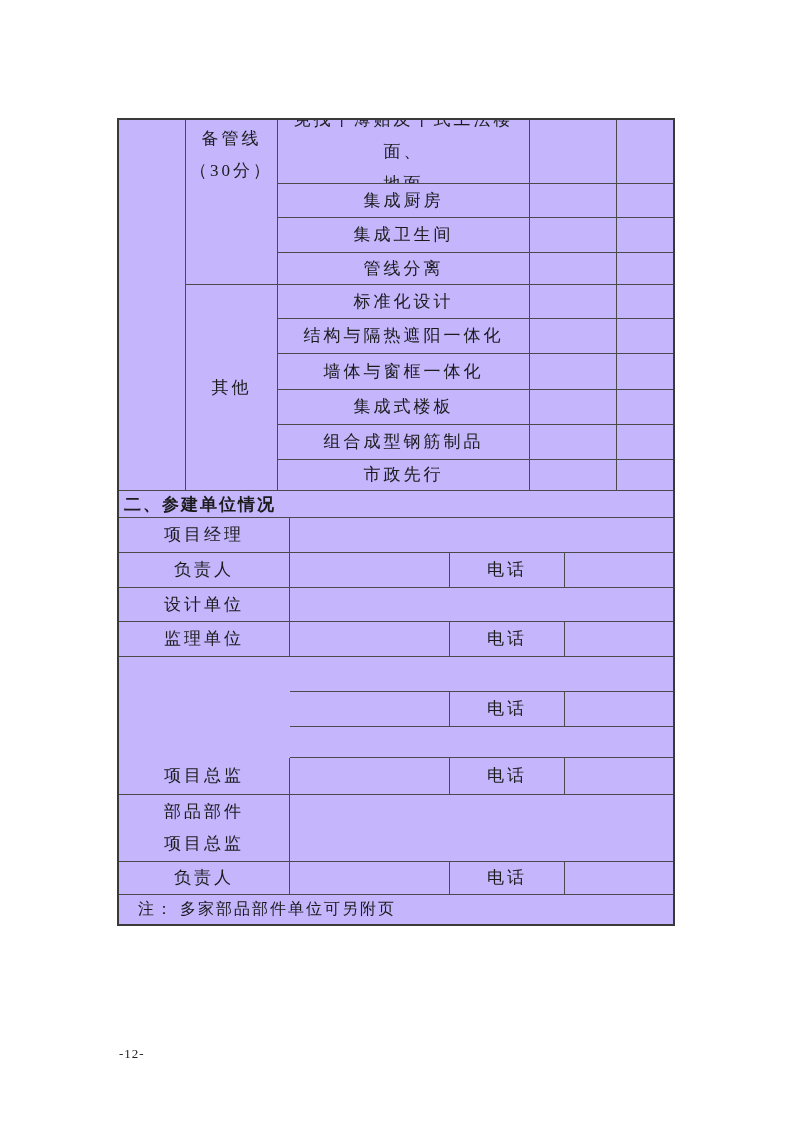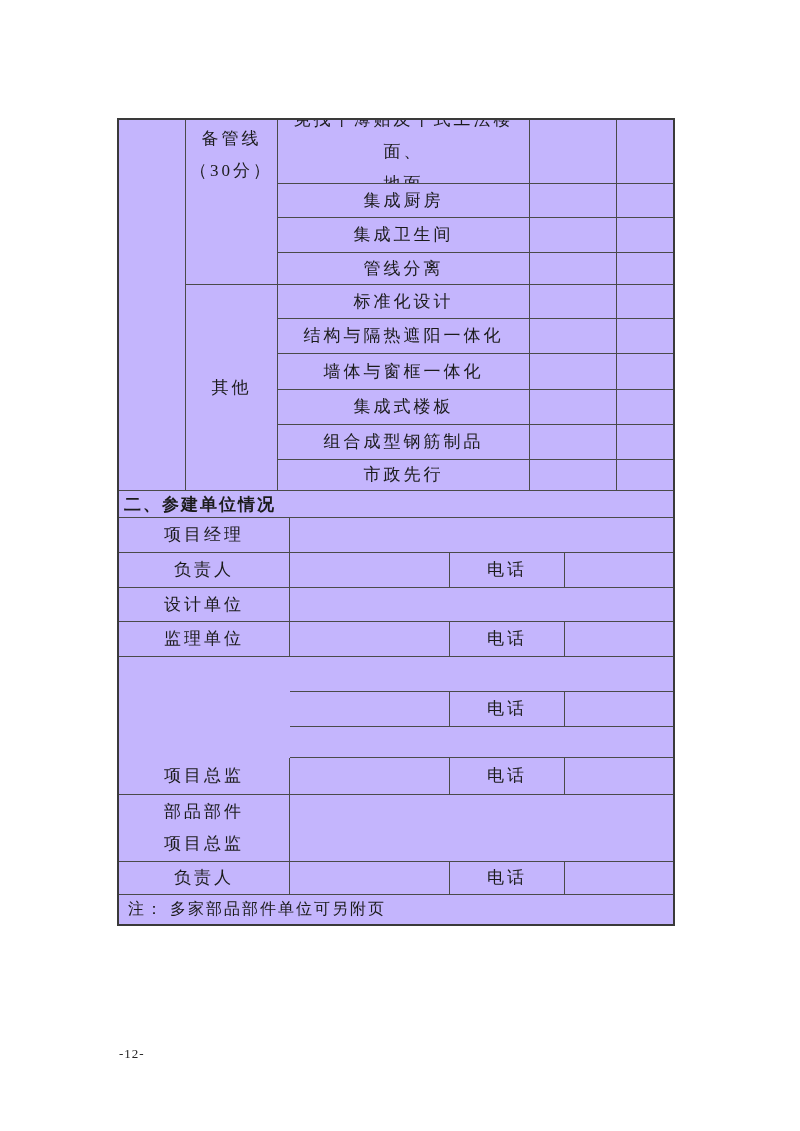--- a/index.html
+++ b/index.html
@@ -70,7 +70,7 @@
     height: 29px;
     display: flex;
     align-items: center;
-    padding-left: 9px;
+    padding-left: 19px;
     font-size: 16px;
     letter-spacing: 2px;
   }

